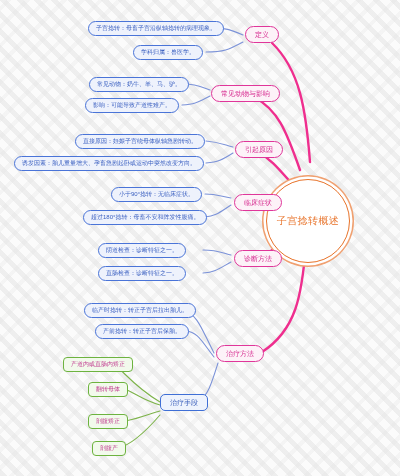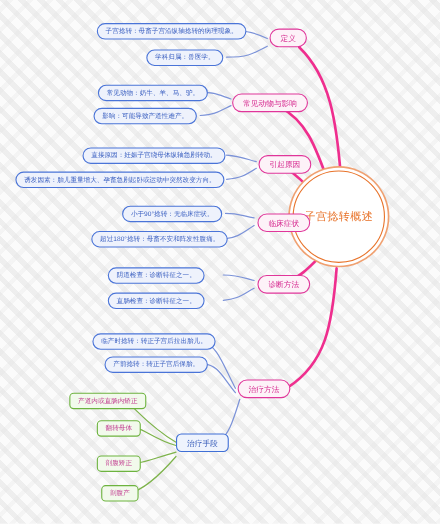--- a/index.html
+++ b/index.html
@@ -131,7 +131,7 @@
     </g>
   </svg>
 
-  <div class="node" id="root-node" style="left:266px; top:155px;">
+  <div class="node" id="root-node" style="left:266px; top:179px;">
     <span>子宫捻转概述</span>
   </div>
 

